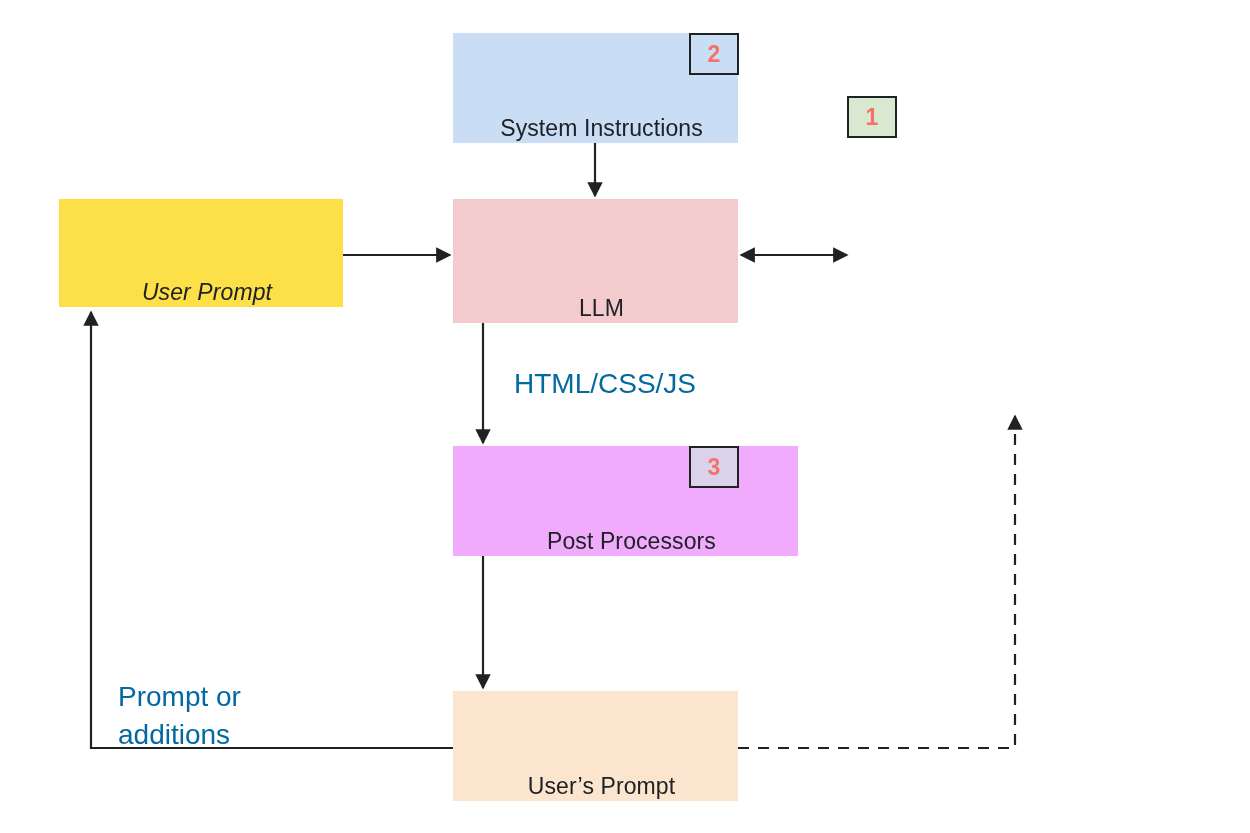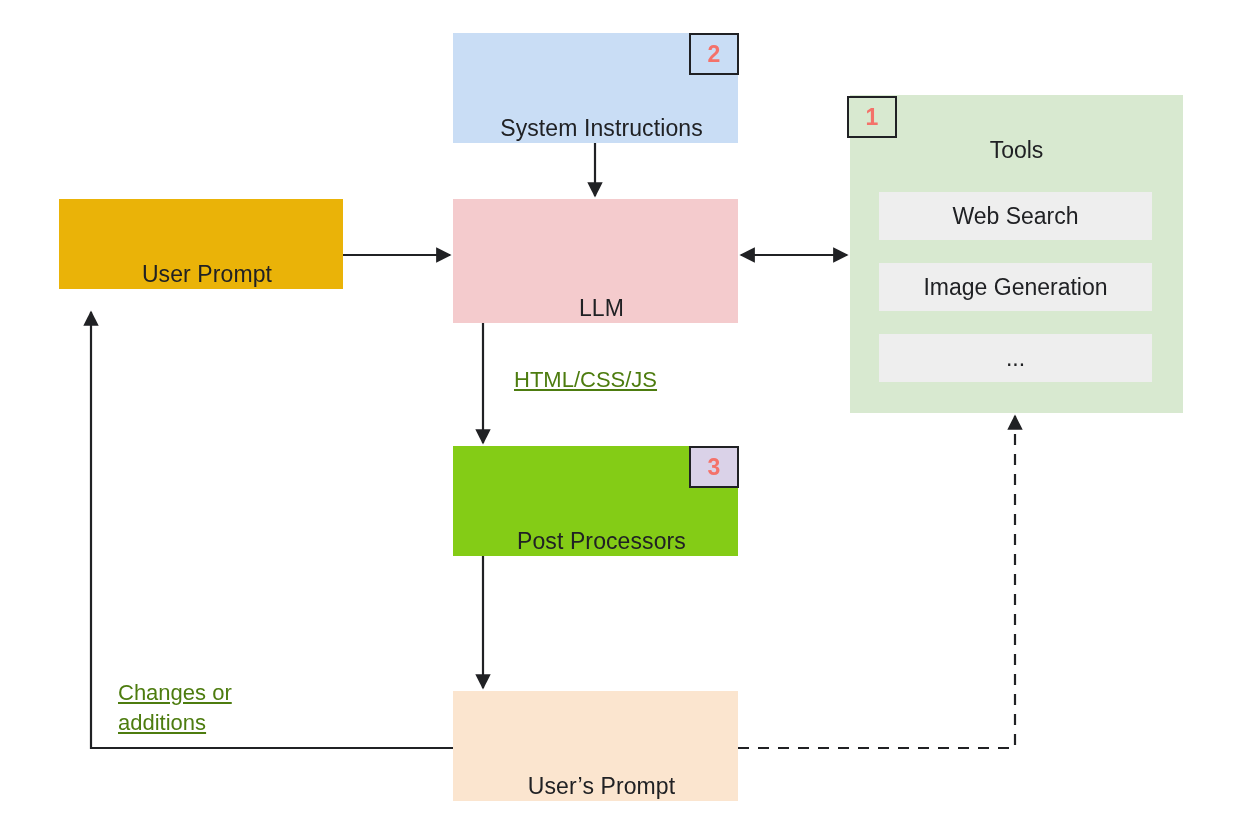--- a/index.html
+++ b/index.html
@@ -117,18 +117,6 @@
     <span>2</span>
   </div>
 
-  <div class="tools-panel" style="left:850px; top:95px; width:333px; height:318px; background:#d8e9d0;">
-    <div class="tools-title" style="top:42px;">Tools</div>
-    <div class="tool-item" style="left:29px; top:97px; width:273px; height:48px;">
-      <span>Web Search</span>
-    </div>
-    <div class="tool-item" style="left:29px; top:168px; width:273px; height:48px;">
-      <span>Image Generation</span>
-    </div>
-    <div class="tool-item" style="left:29px; top:239px; width:273px; height:48px;">
-      <span>...</span>
-    </div>
-  </div>
   <div class="badge" style="left:847px; top:96px; background:#d8e9d0;">
     <span>1</span>
   </div>

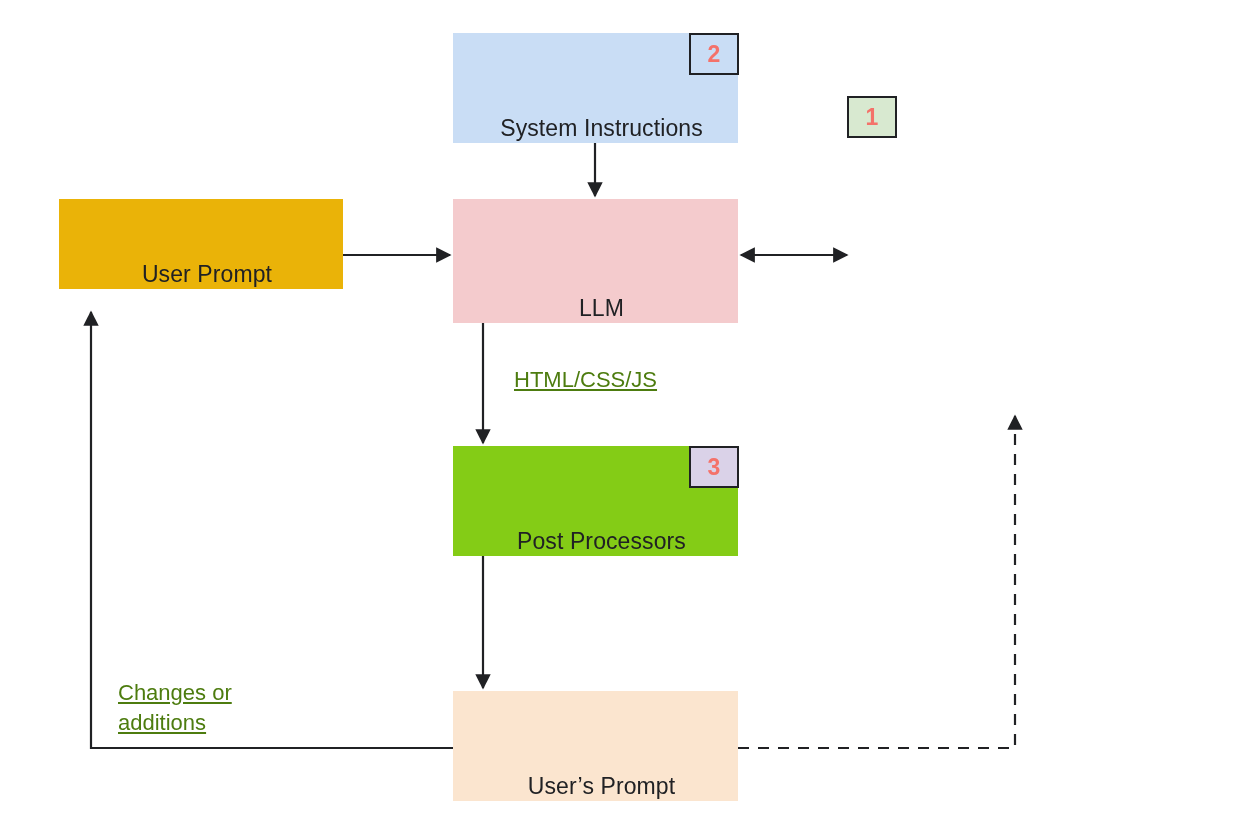--- a/index.html
+++ b/index.html
@@ -121,7 +121,7 @@
     <span>1</span>
   </div>
 
-  <div class="node" style="left:59px; top:199px; width:284px; height:90px; background:#eab308;">
+  <div class="node" style="left:59px; top:199px; width:284px; height:108px; background:#fde047;font-style:italic;">
     <span>User Prompt</span>
   </div>
 

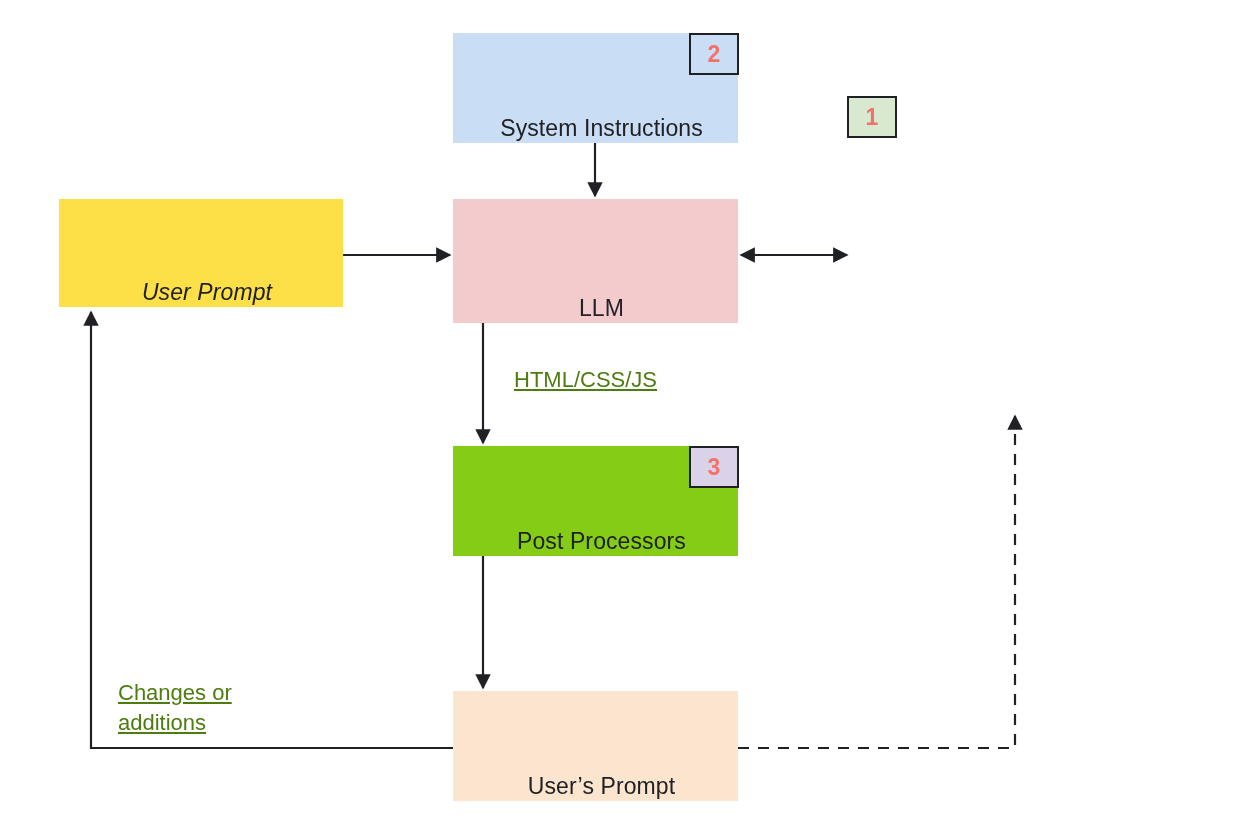--- a/index.html
+++ b/index.html
@@ -71,11 +71,10 @@
   }
   .edge-label {
     position: absolute;
-    color: #4d7c0f;
-    font-size: 22px;
+    color: #0369a1;
+    font-size: 28px;
     line-height: 1.35;
     white-space: pre-line;
-    text-decoration: underline;
   }
 </style>
 </head>

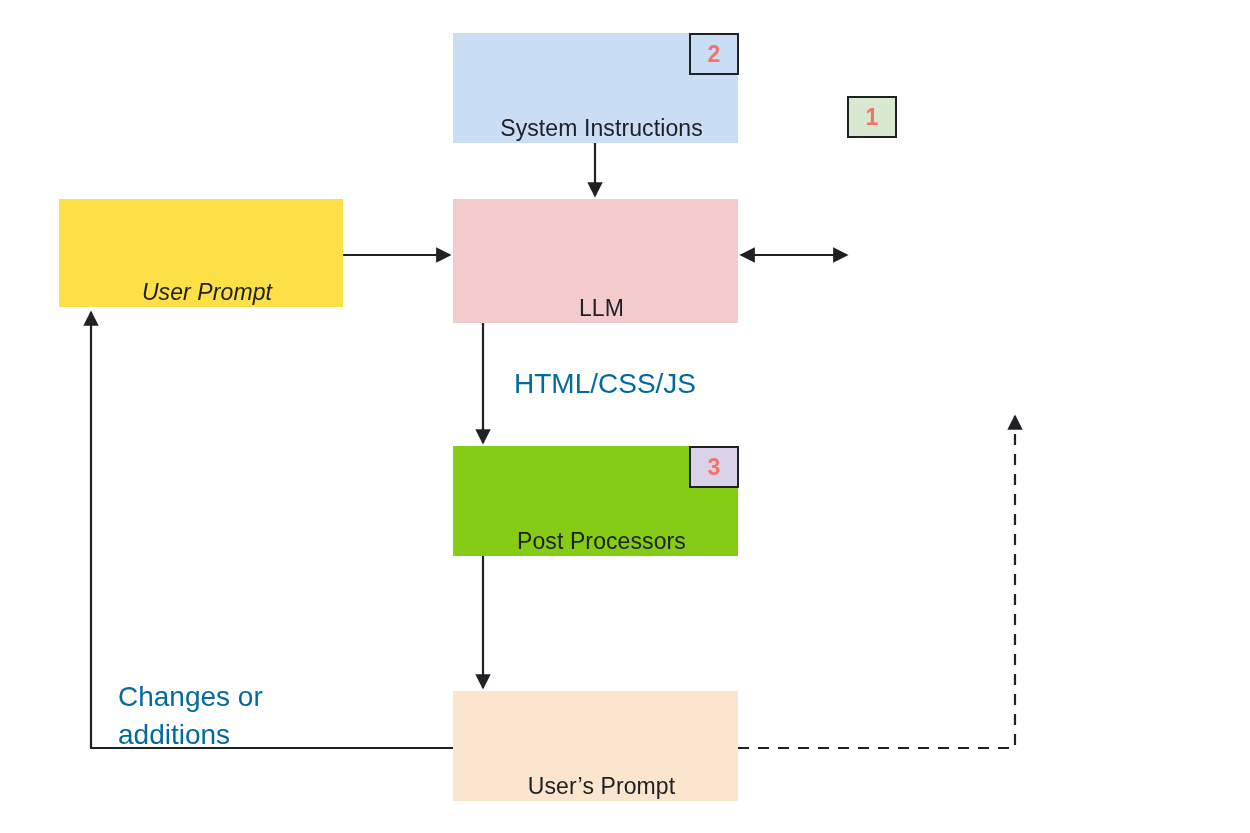--- a/index.html
+++ b/index.html
@@ -128,7 +128,7 @@
     <span>LLM</span>
   </div>
 
-  <div class="node" style="left:453px; top:446px; width:285px; height:110px; background:#84cc16;">
+  <div class="node" style="left:453px; top:446px; width:345px; height:110px; background:#f0abfc;">
     <span>Post Processors</span>
   </div>
   <div class="badge" style="left:689px; top:446px; background:#dad2e8;">

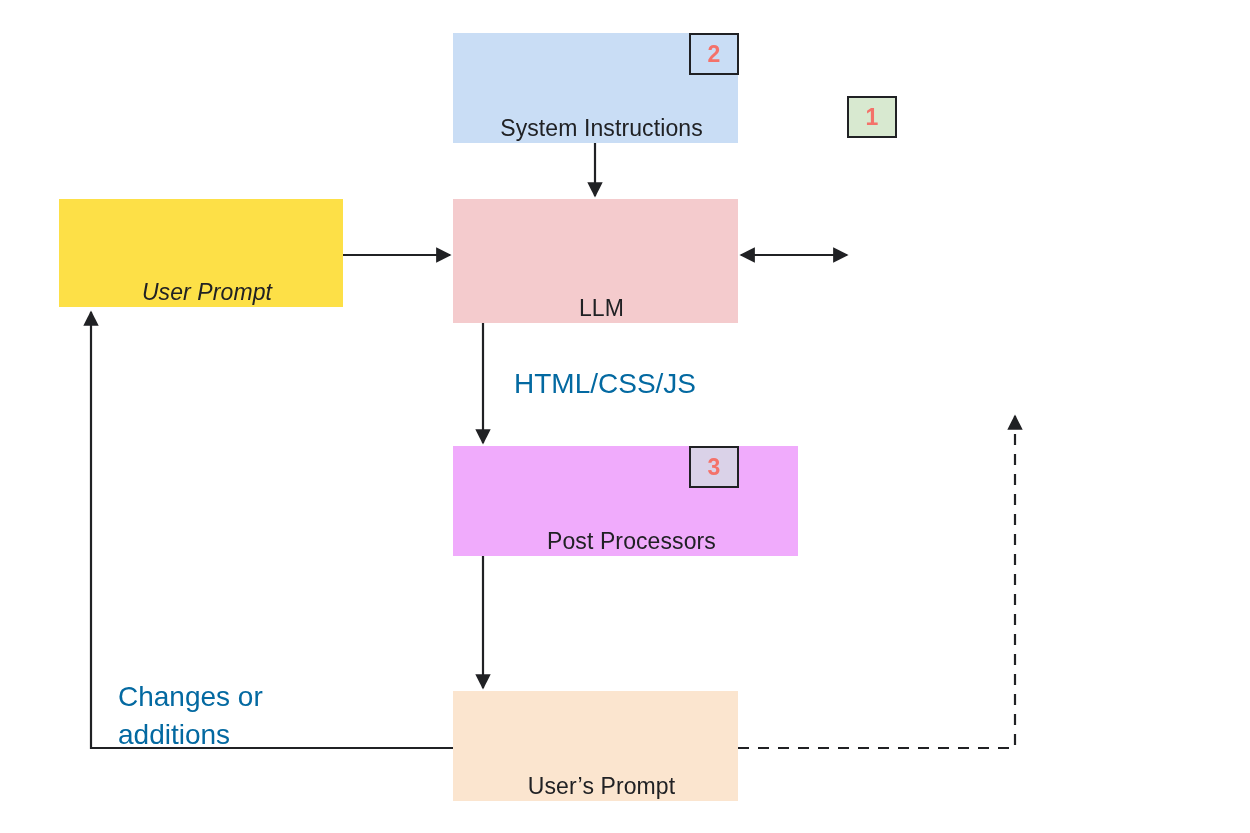--- a/index.html
+++ b/index.html
@@ -142,7 +142,7 @@
   <div class="edge-label" style="left:514px; top:365px;">HTML/CSS/JS</div>
 
 
-  <div class="edge-label" style="left:118px; top:678px;">Changes or
+  <div class="edge-label" style="left:118px; top:678px;">Prompt or
 additions</div>
 
 </div>

